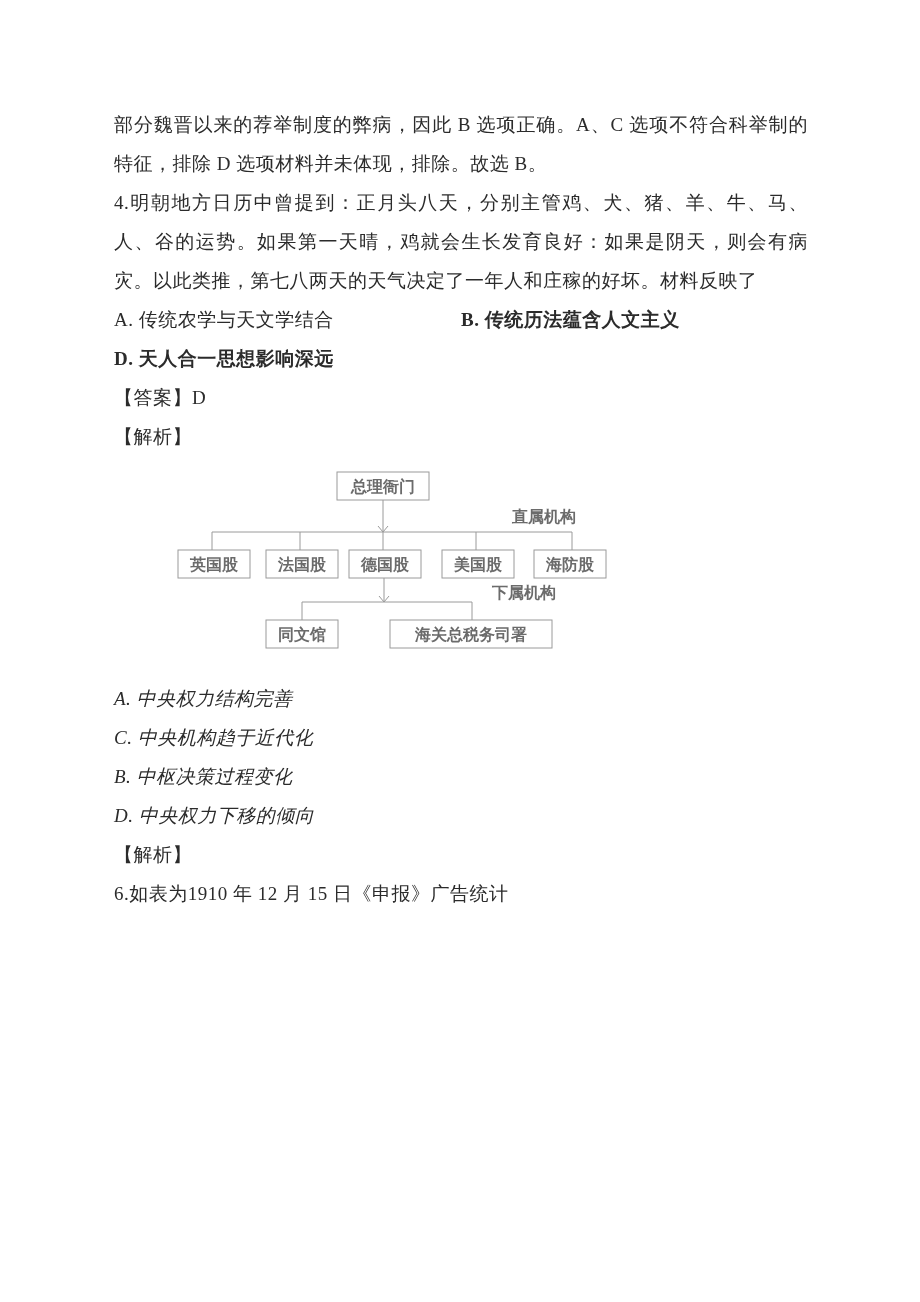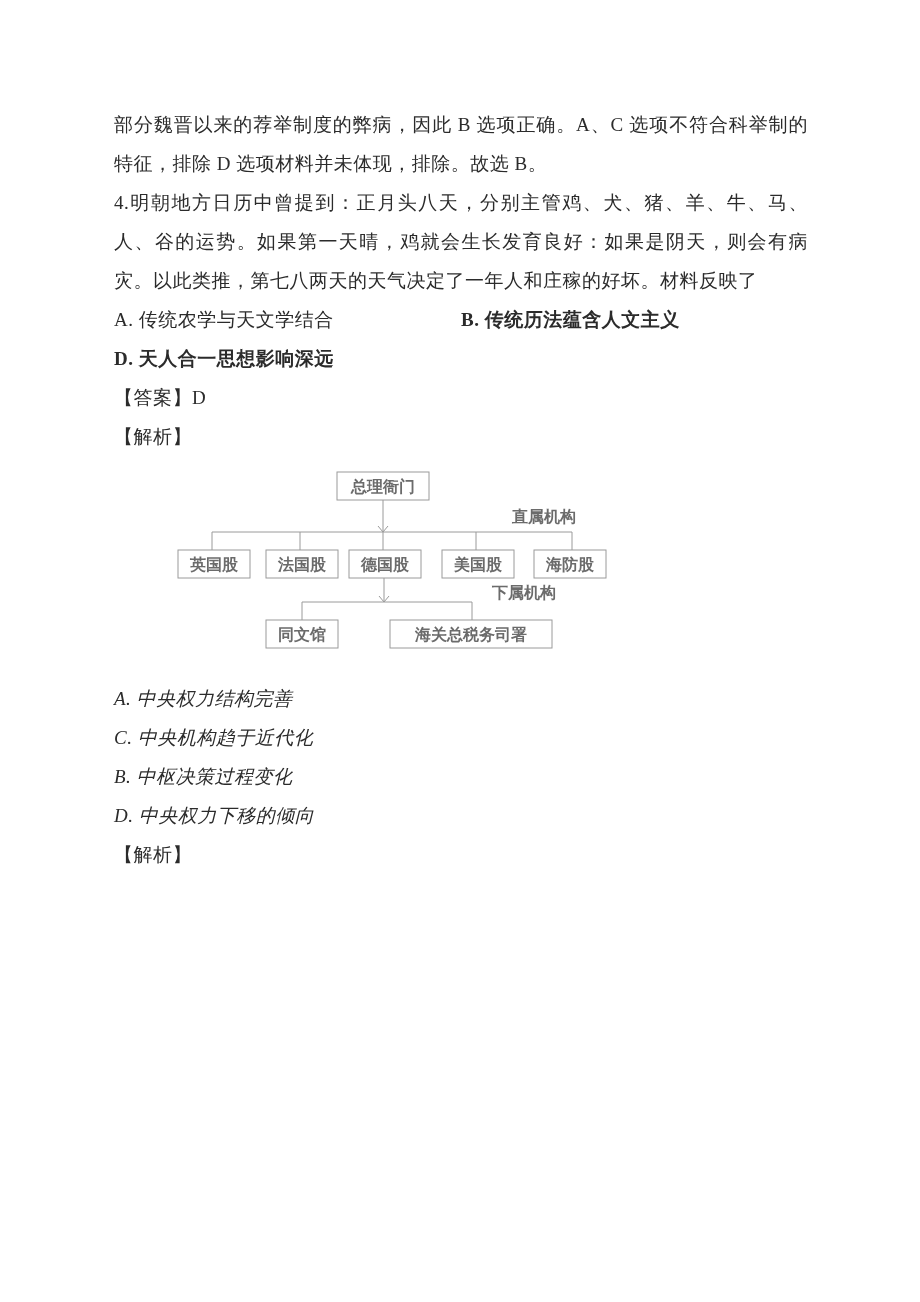--- a/index.html
+++ b/index.html
@@ -118,6 +118,7 @@
 
   <div class="para">【解析】</div>
 
+  <div class="para">6.如表为1910 年 12 月 15 日《申报》广告统计</div>
 
 </div>
 

